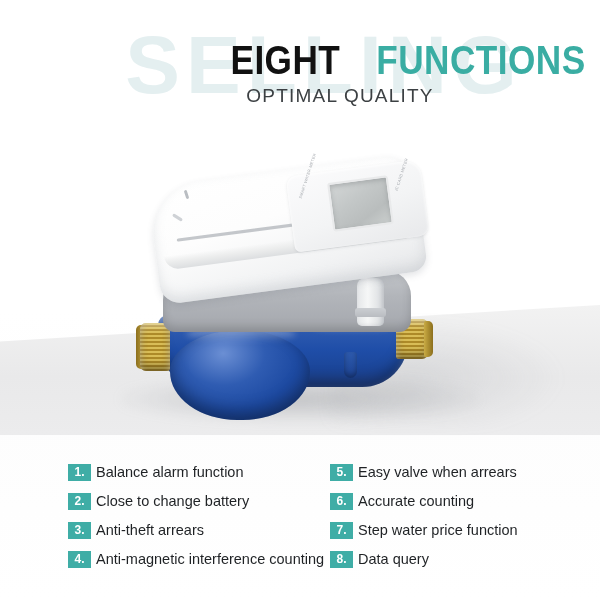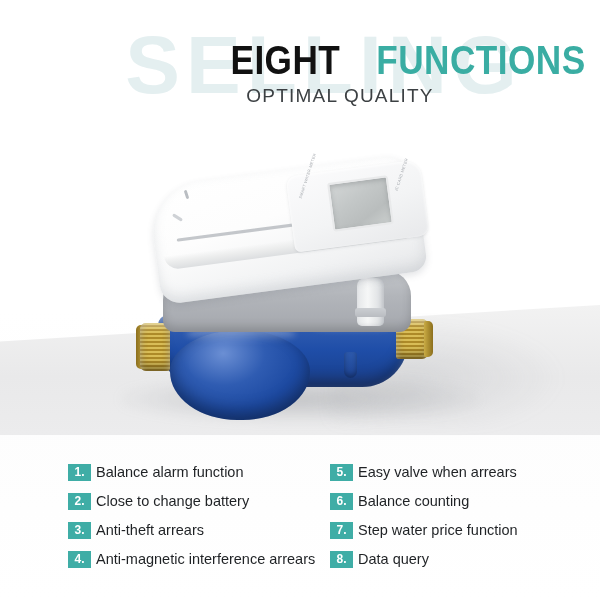--- a/index.html
+++ b/index.html
@@ -354,7 +354,7 @@
       </div>
       <div class="feat-row">
         <span class="feat-num">6.</span>
-        <span class="feat-label">Balance counting</span>
+        <span class="feat-label">Accurate counting</span>
       </div>
       <div class="feat-row">
         <span class="feat-num">7.</span>

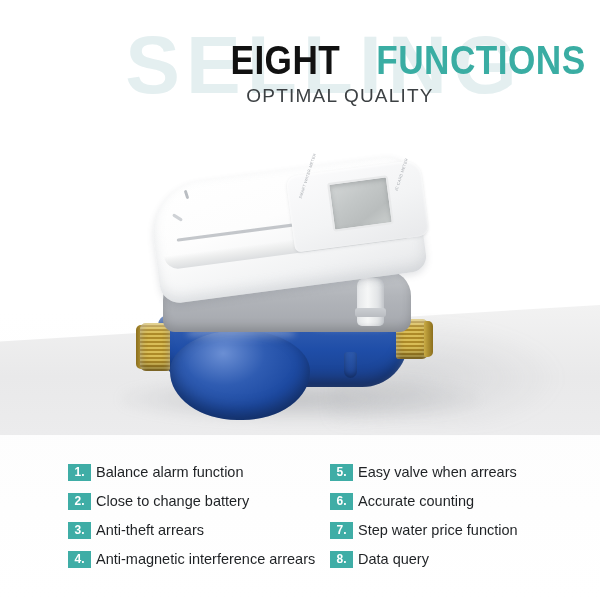--- a/index.html
+++ b/index.html
@@ -343,7 +343,7 @@
       </div>
       <div class="feat-row">
         <span class="feat-num">4.</span>
-        <span class="feat-label">Anti-magnetic interference arrears</span>
+        <span class="feat-label">Anti-magnetic interference counting</span>
       </div>
     </div>
 

